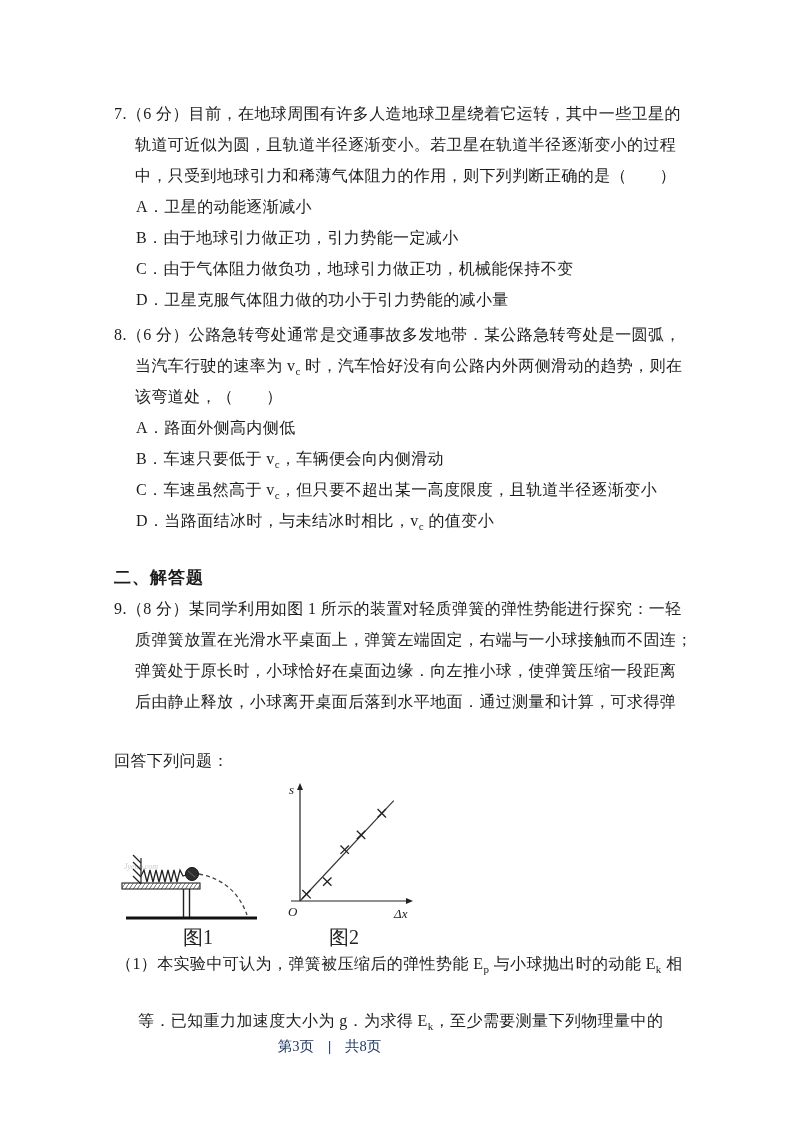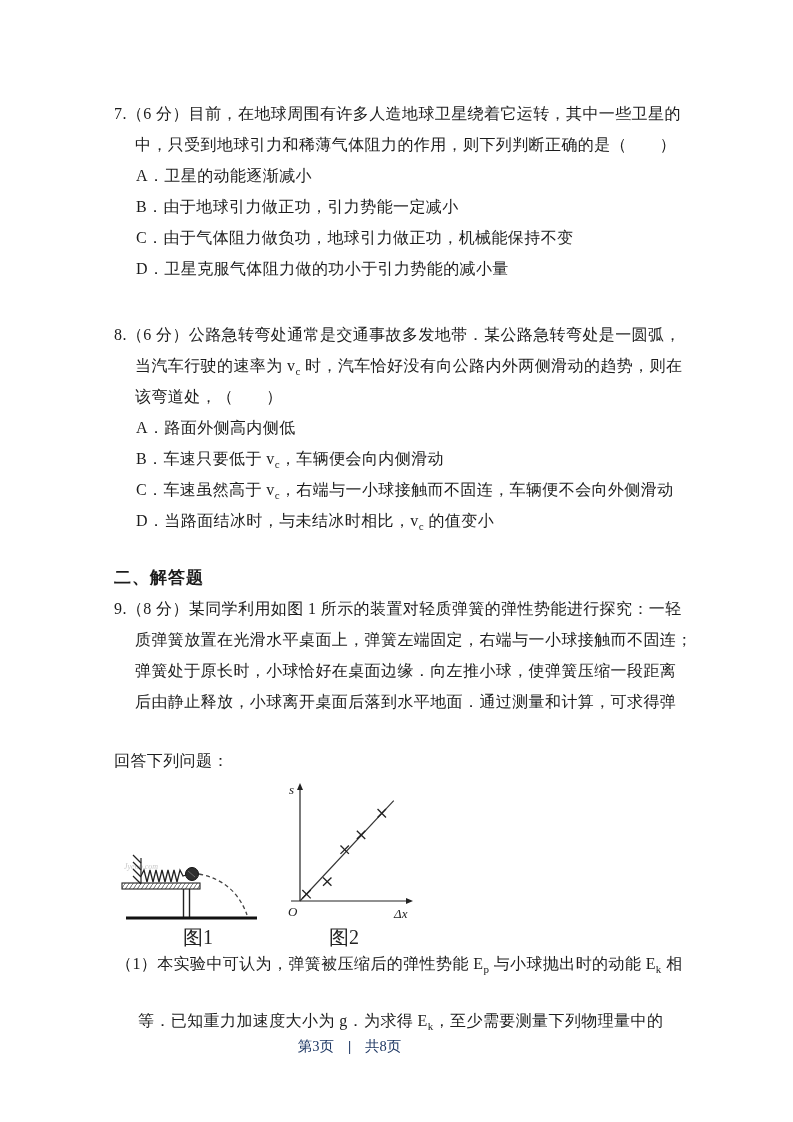--- a/index.html
+++ b/index.html
@@ -37,6 +37,7 @@
 
   <div class="block" id="q7" style="top:98px">
     <div class="line">7.（6 分）目前，在地球周围有许多人造地球卫星绕着它运转，其中一些卫星的</div>
+    <div class="line cont">轨道可近似为圆，且轨道半径逐渐变小。若卫星在轨道半径逐渐变小的过程</div>
     <div class="line cont">中，只受到地球引力和稀薄气体阻力的作用，则下列判断正确的是（　　）</div>
     <div class="line opt">A．卫星的动能逐渐减小</div>
     <div class="line opt">B．由于地球引力做正功，引力势能一定减小</div>

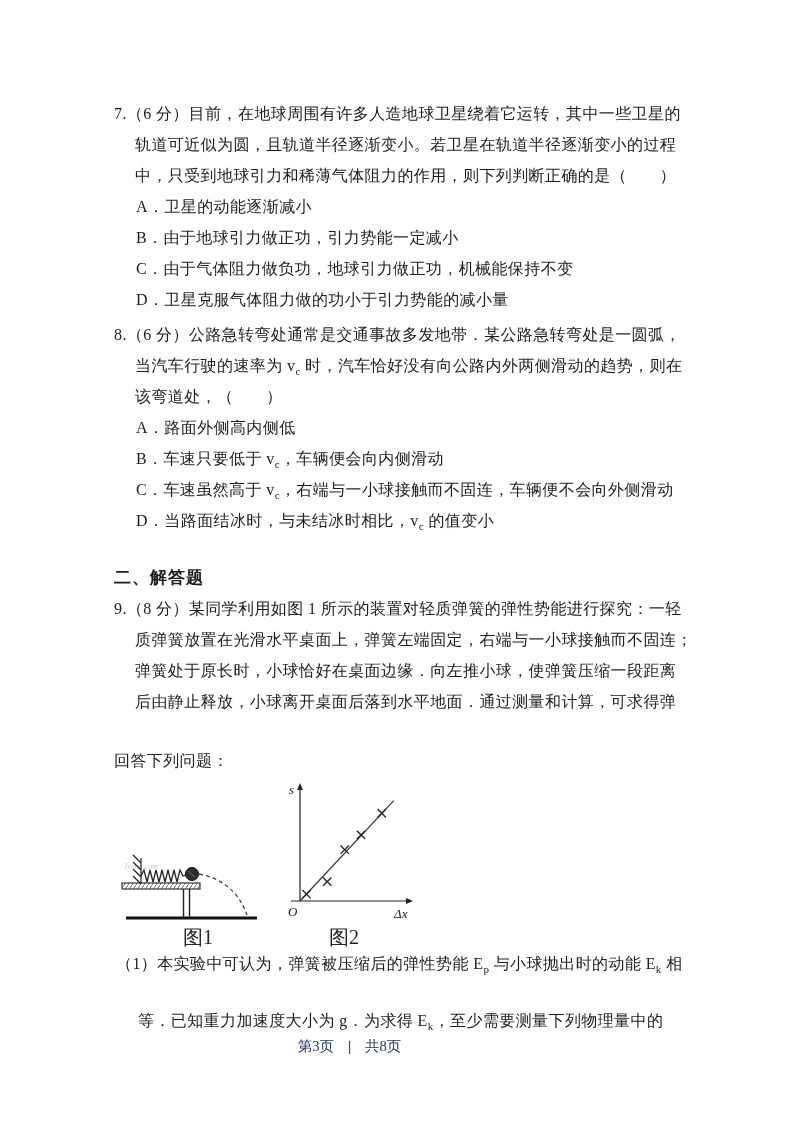--- a/index.html
+++ b/index.html
@@ -51,7 +51,7 @@
     <div class="line cont">该弯道处，（　　）</div>
     <div class="line opt">A．路面外侧高内侧低</div>
     <div class="line opt"><span>B．车速只要低于 v</span><sub>c</sub><span>，车辆便会向内侧滑动</span></div>
-    <div class="line opt"><span>C．车速虽然高于 v</span><sub>c</sub><span>，右端与一小球接触而不固连，车辆便不会向外侧滑动</span></div>
+    <div class="line opt"><span>C．车速虽然高于 v</span><sub>c</sub><span>，但只要不超出某一高度限度，且轨道半径逐渐变小</span></div>
     <div class="line opt"><span>D．当路面结冰时，与未结冰时相比，v</span><sub>c</sub><span> 的值变小</span></div>
   </div>
 

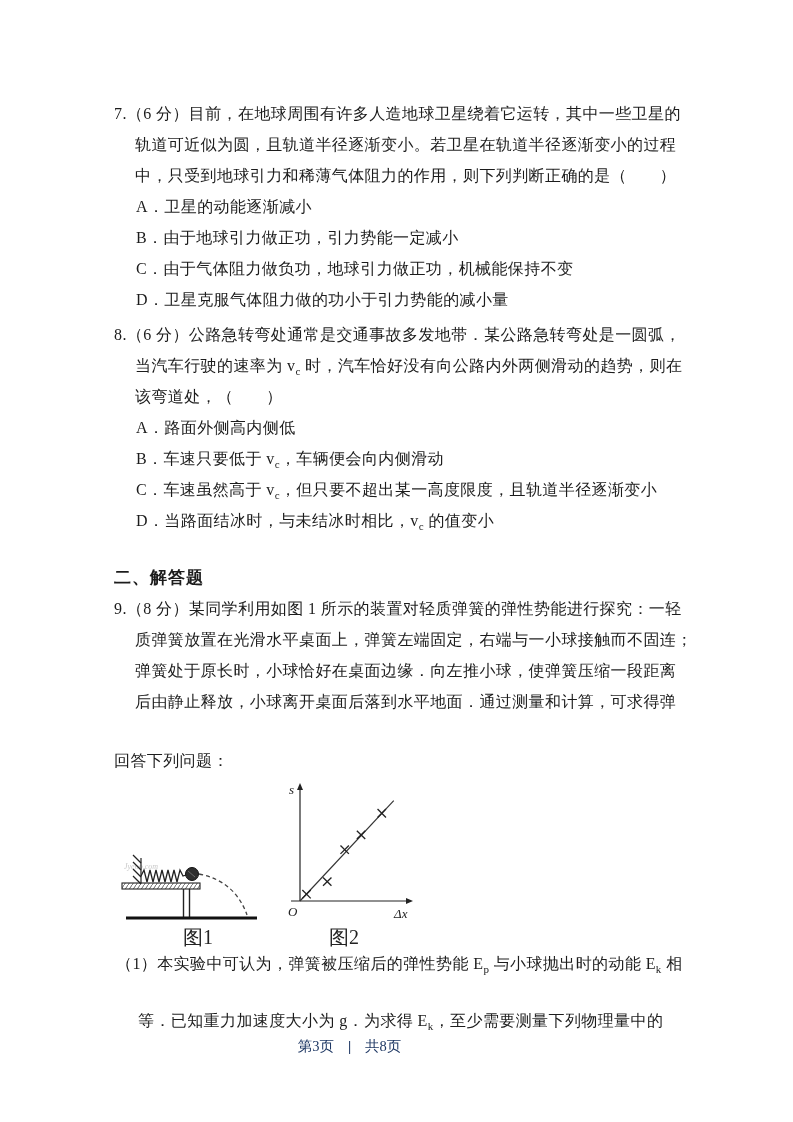--- a/index.html
+++ b/index.html
@@ -27,7 +27,7 @@
   #fig2-svg{left:283px;top:778px;}
   .footer{position:absolute;left:0;top:1038px;width:659px;text-align:center;
     color:#1f3864;font-size:14.5px;line-height:16px;
-    font-family:"Liberation Serif","DejaVu Serif",serif;margin-left:20px;}
+    font-family:"Liberation Serif","DejaVu Serif",serif;}
   .footer .sep{display:inline-block;margin:0 14px;font-weight:bold;}
 </style>
 </head>

